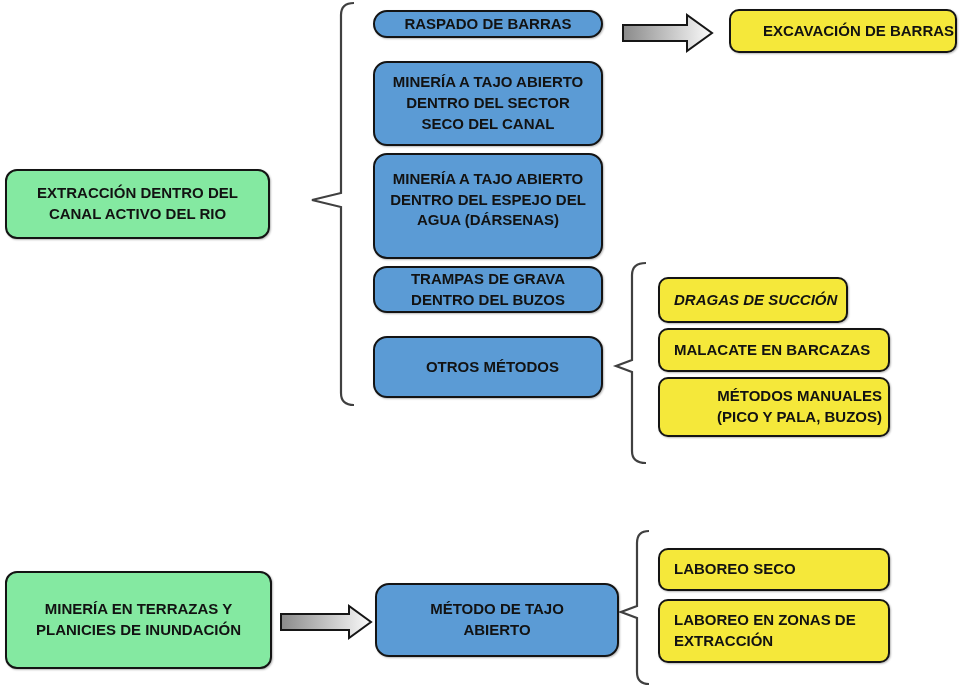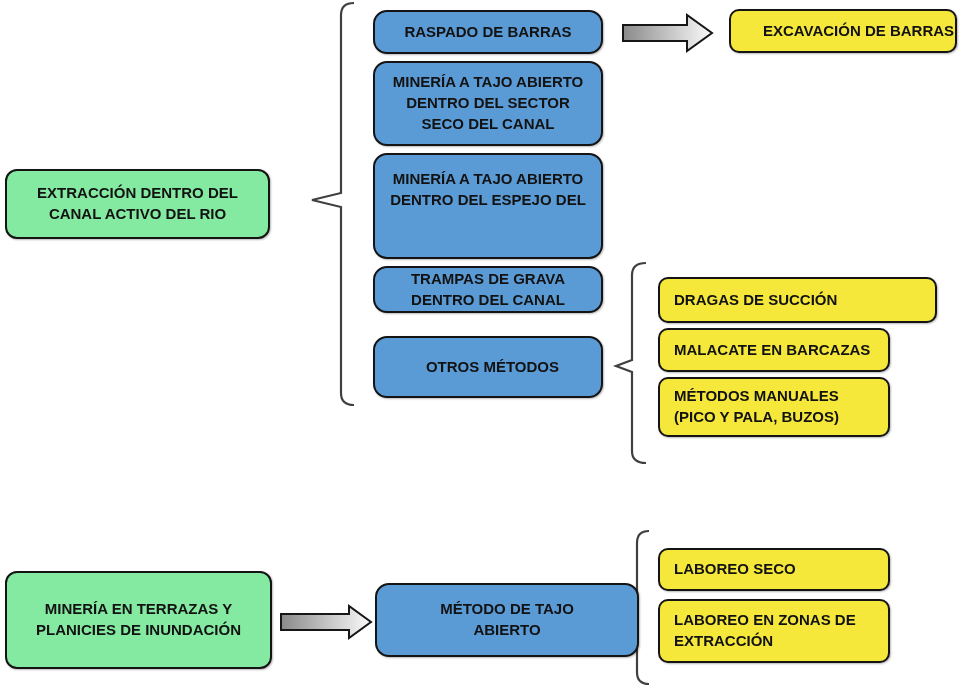--- a/index.html
+++ b/index.html
@@ -54,7 +54,7 @@
     <span class="ln">PLANICIES DE INUNDACIÓN</span>
   </div>
 
-  <div class="node blue" style="left:373px; top:10px; width:230px; height:44px;">
+  <div class="node blue" style="left:373px; top:10px; width:230px; height:28px;">
     <span class="ln">RASPADO DE BARRAS</span>
   </div>
 

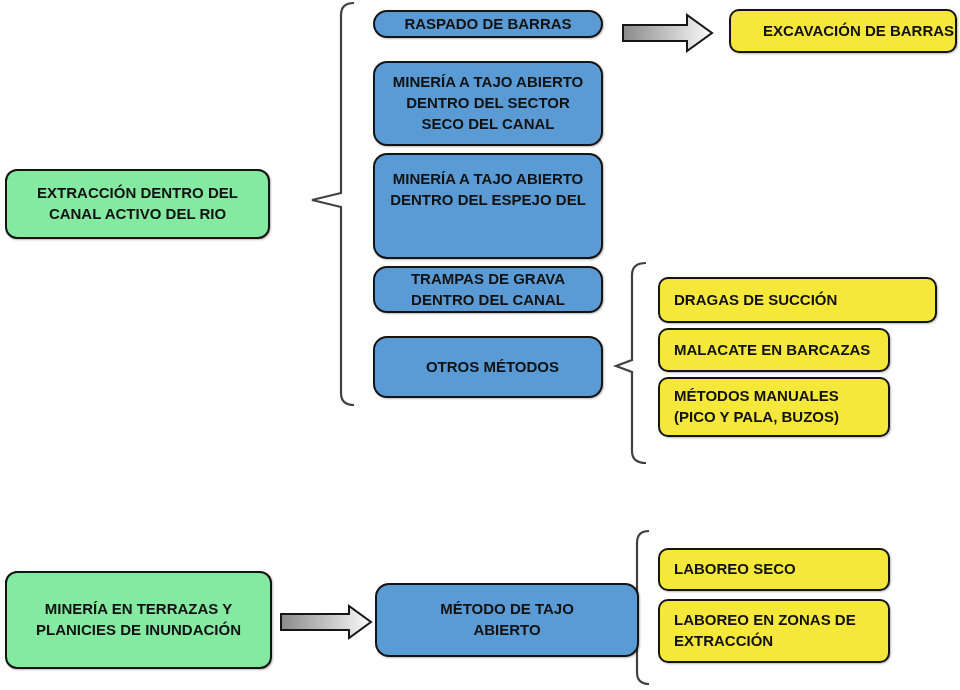--- a/index.html
+++ b/index.html
@@ -67,6 +67,7 @@
   <div class="node blue" style="left:373px; top:153px; width:230px; height:106px; justify-content:flex-start; padding-top:14px;">
     <span class="ln">MINERÍA A TAJO ABIERTO</span>
     <span class="ln">DENTRO DEL ESPEJO DEL</span>
+    <span class="ln">AGUA (DÁRSENAS)</span>
   </div>
 
   <div class="node blue" style="left:373px; top:266px; width:230px; height:47px;">

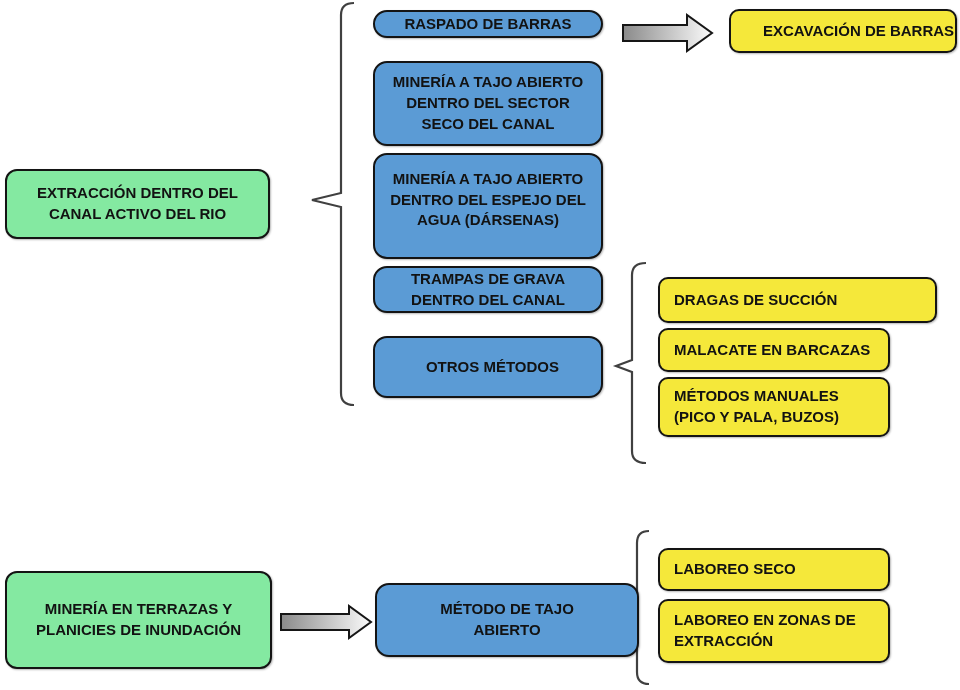--- a/index.html
+++ b/index.html
@@ -72,7 +72,7 @@
 
   <div class="node blue" style="left:373px; top:266px; width:230px; height:47px;">
     <span class="ln">TRAMPAS DE GRAVA</span>
-    <span class="ln">DENTRO DEL CANAL</span>
+    <span class="ln">DENTRO DEL BUZOS</span>
   </div>
 
   <div class="node blue" style="left:373px; top:336px; width:230px; height:62px;padding-left:9px;">

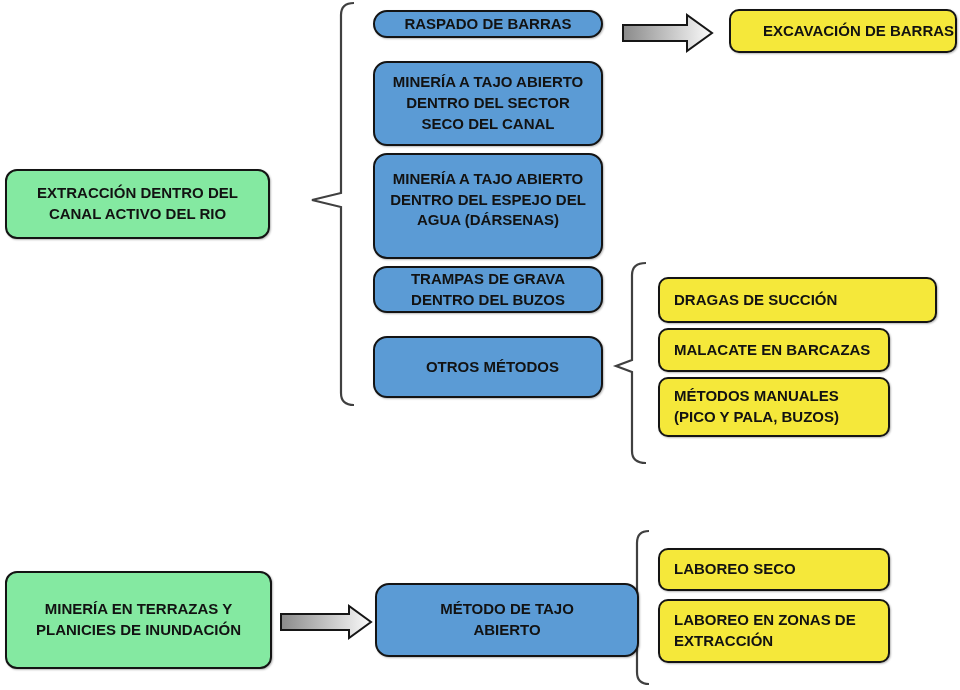--- a/index.html
+++ b/index.html
@@ -88,7 +88,7 @@
     <span class="ln">EXCAVACIÓN DE BARRAS</span>
   </div>
 
-  <div class="node yellow left-align" style="left:658px; top:277px; width:279px; height:46px;">
+  <div class="node yellow left-align" style="left:658px; top:277px; width:190px; height:46px;font-style:italic;">
     <span class="ln">DRAGAS DE SUCCIÓN</span>
   </div>
 

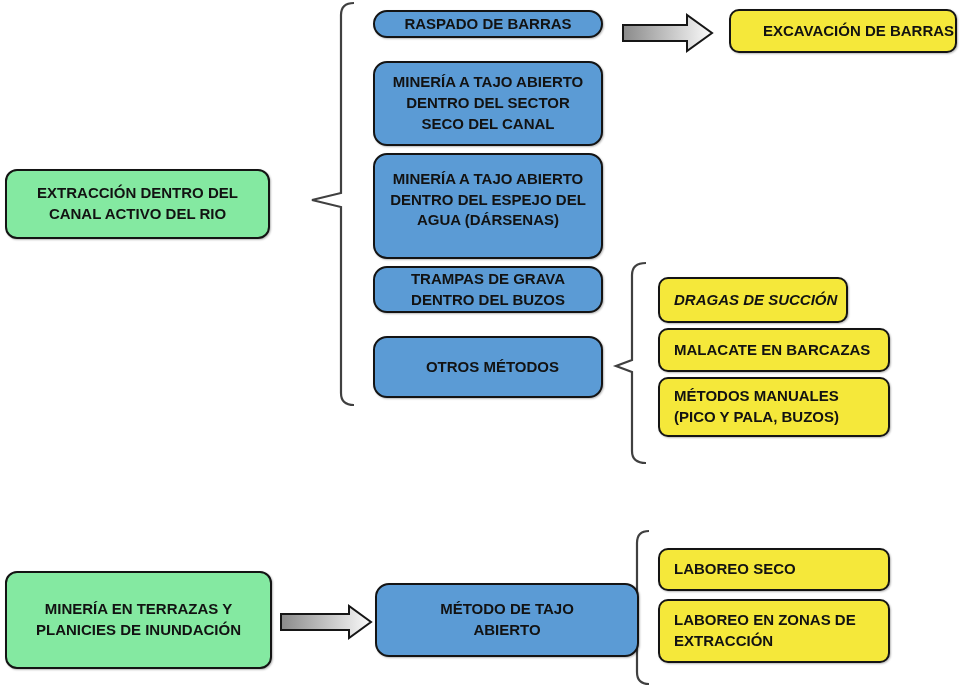--- a/index.html
+++ b/index.html
@@ -96,7 +96,7 @@
     <span class="ln">MALACATE EN BARCAZAS</span>
   </div>
 
-  <div class="node yellow left-align" style="left:658px; top:377px; width:232px; height:60px;">
+  <div class="node yellow left-align" style="left:658px; top:377px; width:232px; height:60px;align-items:flex-end;">
     <span class="ln">MÉTODOS MANUALES</span>
     <span class="ln">(PICO Y PALA, BUZOS)</span>
   </div>

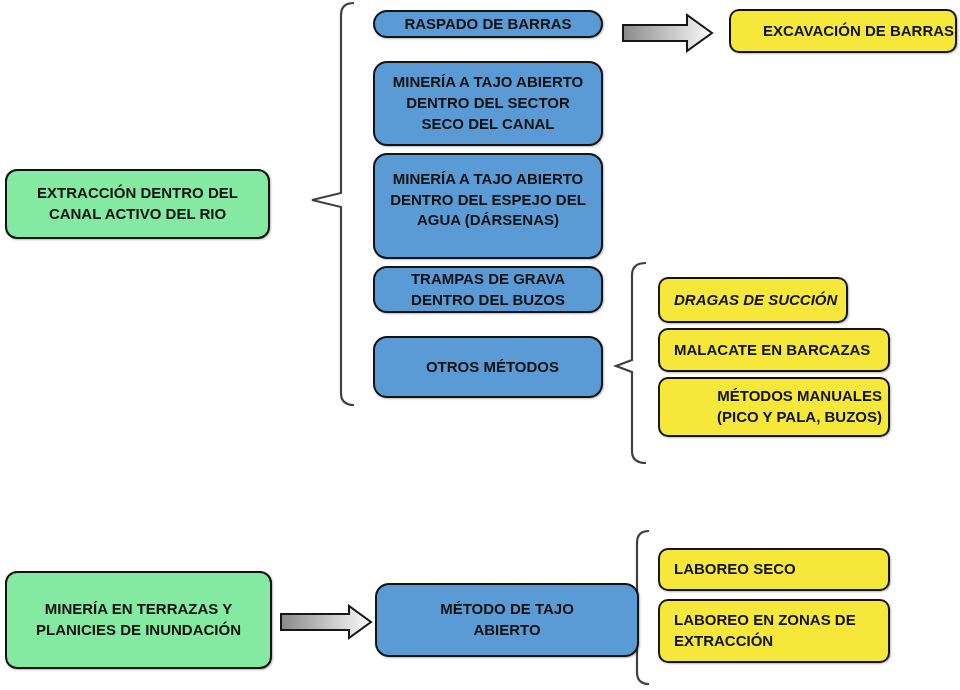--- a/index.html
+++ b/index.html
@@ -79,7 +79,7 @@
     <span class="ln">OTROS MÉTODOS</span>
   </div>
 
-  <div class="node blue" style="left:375px; top:583px; width:264px; height:74px;">
+  <div class="node blue" style="left:375px; top:583px; width:244px; height:74px;">
     <span class="ln">MÉTODO DE TAJO</span>
     <span class="ln">ABIERTO</span>
   </div>

